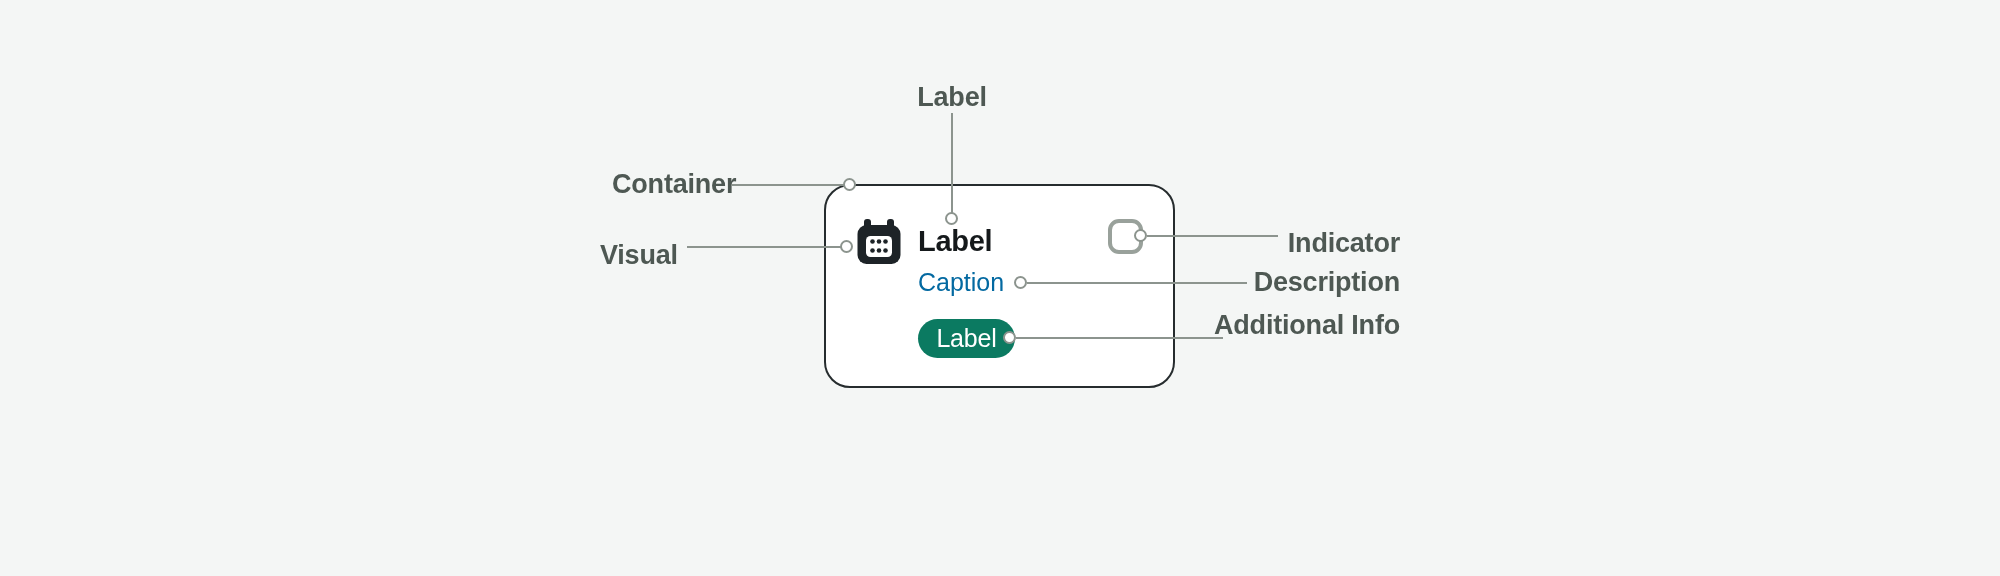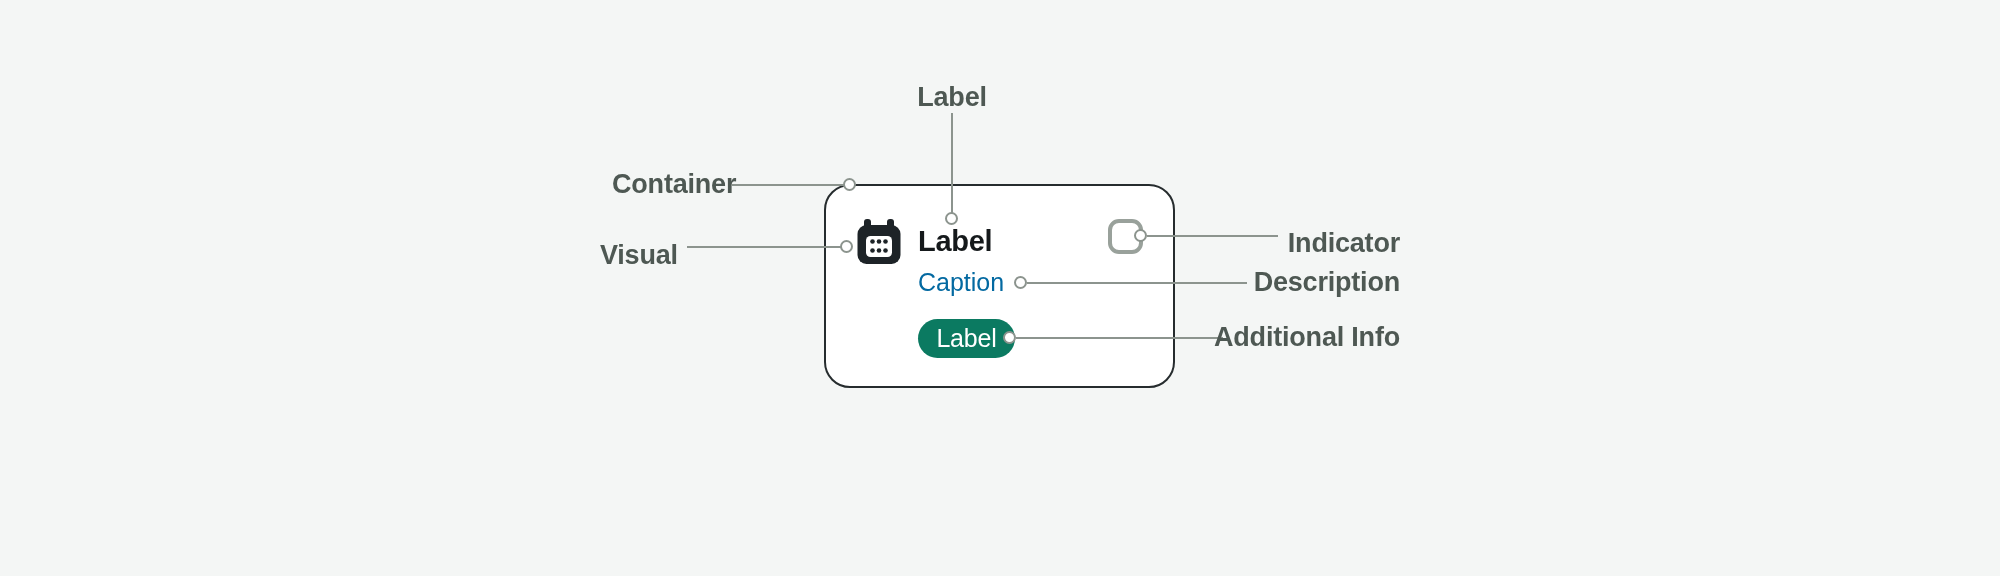--- a/index.html
+++ b/index.html
@@ -153,7 +153,7 @@
   <div class="callout" style="left:600px; top:242px;">Visual</div>
   <div class="callout right-align" style="left:1200px; top:230px; width:200px;">Indicator</div>
   <div class="callout right-align" style="left:1200px; top:269px; width:200px;">Description</div>
-  <div class="callout right-align" style="left:1100px; top:324px; width:300px;">Additional Info</div>
+  <div class="callout right-align" style="left:1100px; top:312px; width:300px;">Additional Info</div>
 
 </div>
 

